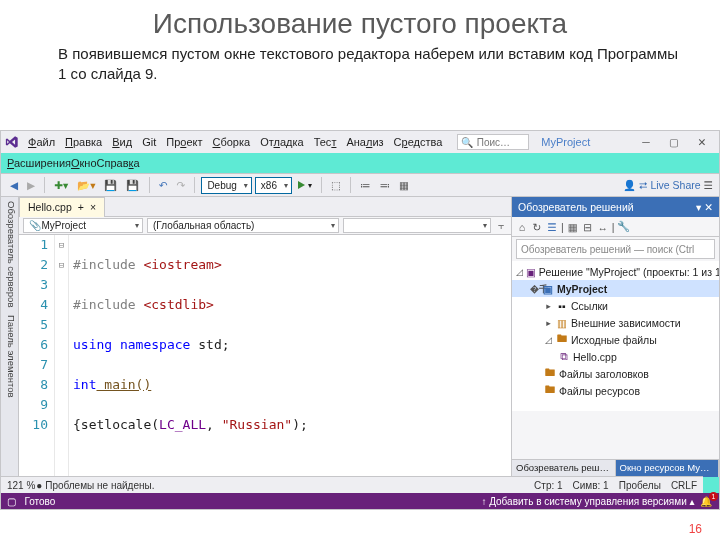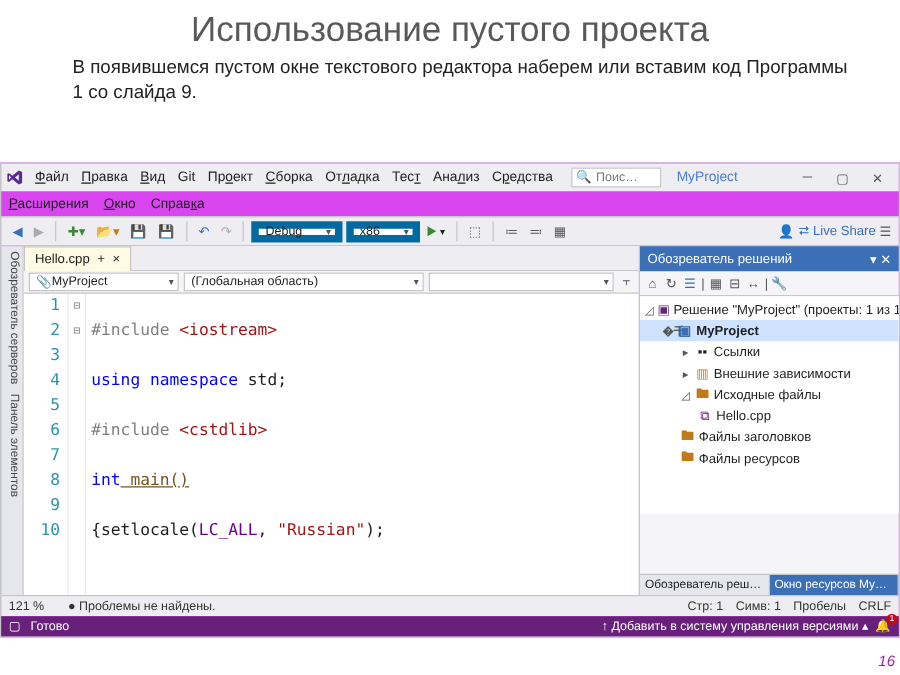--- a/index.html
+++ b/index.html
@@ -6,7 +6,7 @@
   body { width: 720px; height: 540px; font-family: "Segoe UI", Arial, sans-serif; background: #fff; overflow: hidden; }
   .slide-title { font-size: 28px; color: #595959; text-align: center; padding: 8px 0 4px; font-weight: 400; }
   .slide-body { font-size: 15px; color: #222; padding: 0 40px 8px 58px; line-height: 1.35; }
-  .ide { position: absolute; top: 130px; left: 0; width: 720px; height: 380px; background: #d946ef; font-size: 10.5px; color: #1e1e1e; border: 1px solid #c6c6c9; }
+  .ide { position: absolute; top: 130px; left: 0; width: 720px; height: 380px; background: #5eead4; font-size: 10.5px; color: #1e1e1e; border: 1px solid #c6c6c9; }
   .titlebar { height: 22px; background: #eeeef2; display: flex; align-items: center; padding: 0 4px; gap: 6px; }
   .vs-logo { width: 14px; height: 14px; display: inline-flex; align-items: center; justify-content: center; }
   .menu { display: flex; gap: 4px; font-size: 11px; }

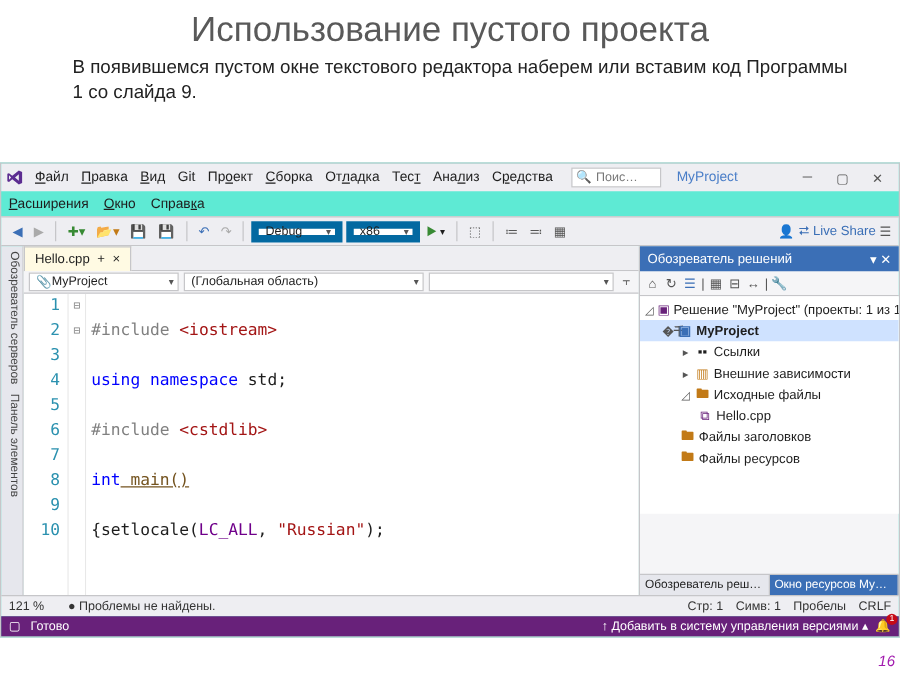--- a/index.html
+++ b/index.html
@@ -16,7 +16,7 @@
   .proj-name { color: #4a7ec8; font-size: 11px; padding: 0 6px; }
   .winctrl { margin-left: auto; display: flex; gap: 2px; }
   .winbtn { width: 26px; height: 18px; display: flex; align-items: center; justify-content: center; color: #555; }
-  .menurow2 { height: 20px; display: flex; align-items: center; padding: 0 6px; gap: 12px; font-size: 11px; }
+  .menurow2 { height: 20px; display: flex; align-items: center; padding: 0 6px; gap: 0; font-size: 11px; }
   .toolbar { height: 24px; background: #eeeef2; border-top: 1px solid #c6c6c9; border-bottom: 1px solid #c6c6c9; display: flex; align-items: center; padding: 0 6px; gap: 3px; font-size: 10.5px; }
   .tb-sep { width: 1px; height: 16px; background: #c6c6c9; margin: 0 3px; }
   .tb-btn { padding: 1px 3px; display: inline-flex; align-items: center; gap: 2px; }

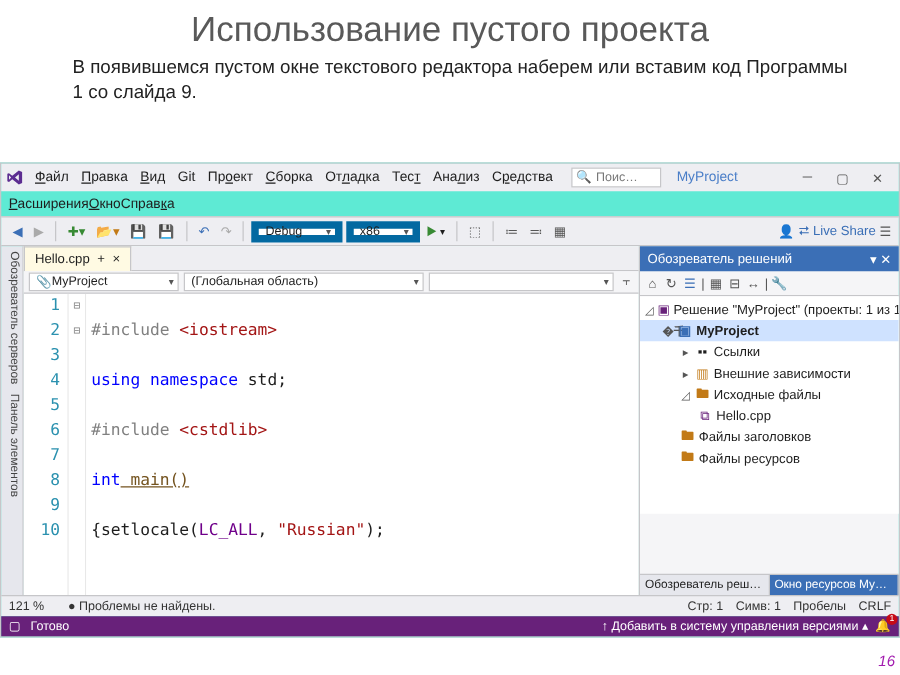--- a/index.html
+++ b/index.html
@@ -20,7 +20,7 @@
   .toolbar { height: 24px; background: #eeeef2; border-top: 1px solid #c6c6c9; border-bottom: 1px solid #c6c6c9; display: flex; align-items: center; padding: 0 6px; gap: 3px; font-size: 10.5px; }
   .tb-sep { width: 1px; height: 16px; background: #c6c6c9; margin: 0 3px; }
   .tb-btn { padding: 1px 3px; display: inline-flex; align-items: center; gap: 2px; }
-  .tb-drop { background: #fff; border: 6px solid #0369a1; height: 17px; padding: 0 26px 0 5px; display: inline-flex; align-items: center; position: relative; font-size: 10px; }
+  .tb-drop { background: #fff; border: 1px solid #0369a1; height: 17px; padding: 0 14px 0 5px; display: inline-flex; align-items: center; position: relative; font-size: 10px; }
   .tb-drop::after { content: "▾"; position: absolute; right: 3px; font-size: 8px; color: #555; }
   .run-btn { color: #1e1e1e; display: inline-flex; align-items: center; gap: 3px; }
   .play { width: 0; height: 0; border-left: 7px solid #388a34; border-top: 4px solid transparent; border-bottom: 4px solid transparent; }

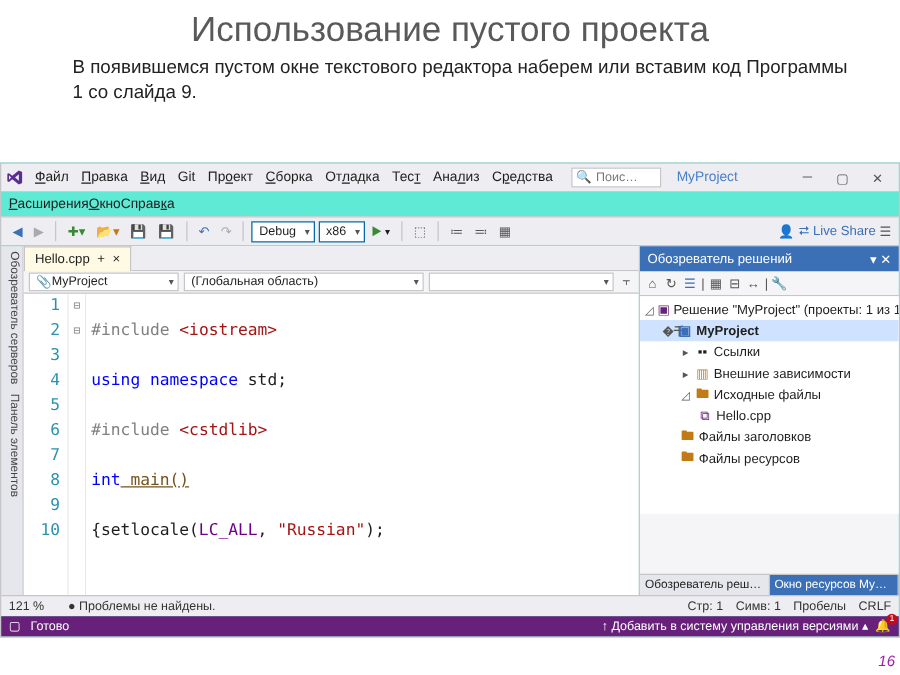--- a/index.html
+++ b/index.html
@@ -213,6 +213,9 @@
         <span class="ico">↔</span>|
         <span class="ico">🔧</span>
       </div>
+      <div class="sol-search">
+        <span>Обозреватель решений — поиск (Ctrl</span>
+      </div>
       <div class="tree">
         <div class="tree-row">
             <span class="tw">◿</span>

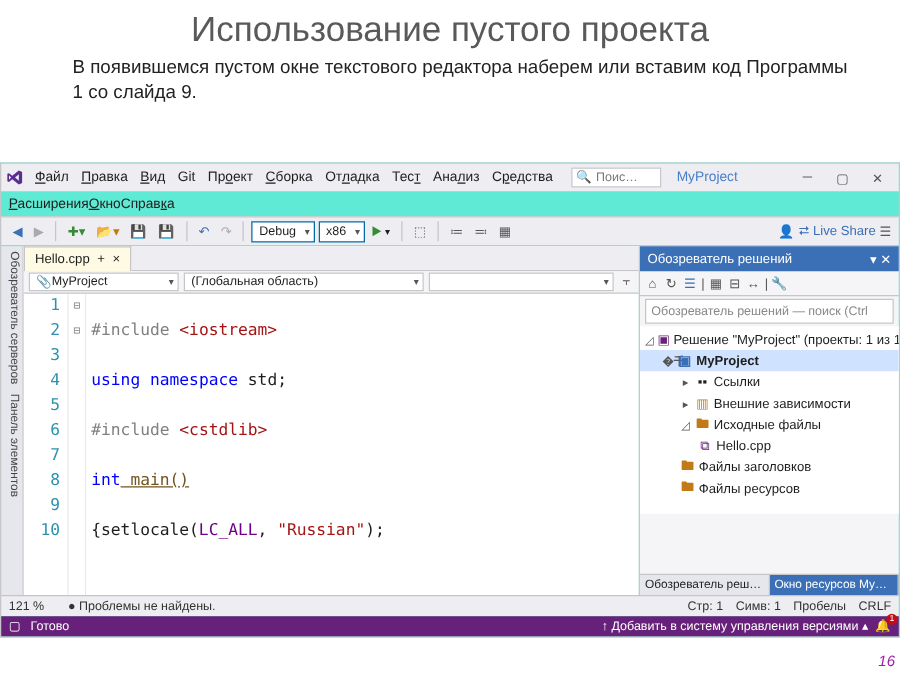--- a/index.html
+++ b/index.html
@@ -187,8 +187,8 @@
         </div>
         <div class="code-lines">
 <div><span class="kw-pp">#include </span><span class="kw-inc">&lt;iostream&gt;</span></div>
+<div><span class="kw-pp">#include </span><span class="kw-inc">&lt;cstdlib&gt;</span></div>
 <div><span class="kw">using</span><span class="kw"> namespace</span><span> std;</span></div>
-<div><span class="kw-pp">#include </span><span class="kw-inc">&lt;cstdlib&gt;</span></div>
 <div><span class="kw">int</span><span class="fn"> main()</span></div>
 <div><span>{setlocale(</span><span class="macro">LC_ALL</span><span>, </span><span class="str">"Russian"</span><span>);</span></div>
 

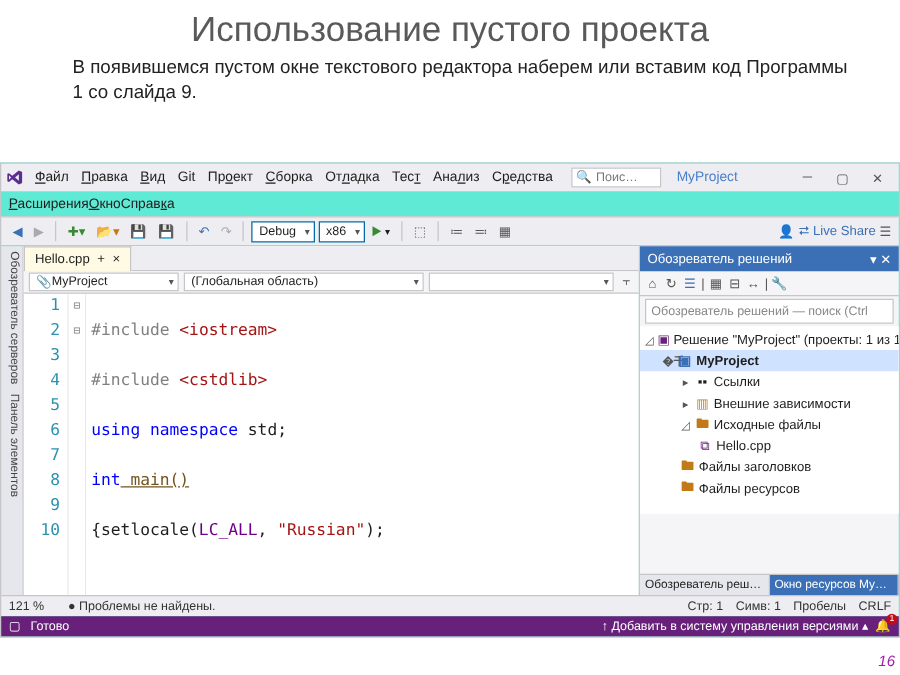--- a/index.html
+++ b/index.html
@@ -55,7 +55,7 @@
   .sol-tabs { height: 18px; display: flex; border-top: 1px solid #c6c6c9; font-size: 9.5px; margin-top: 48px; }
   .sol-tabs div { flex:1; padding: 2px 4px; background:#e6e7ed; border-right:1px solid #c6c6c9; overflow:hidden; text-overflow: ellipsis; white-space:nowrap;}
   .sol-tabs div.act { background:#3b6fb6; color:#fff; }
-  .status { position: absolute; left: 0; right: 0; bottom: 16px; height: 17px; background: #eeeef2; border-top: 1px solid #c6c6c9; display: flex; align-items: center; font-size: 10px; padding: 0 6px; gap: 19px; color: #333; }
+  .status { position: absolute; left: 0; right: 16px; bottom: 16px; height: 17px; background: #eeeef2; border-top: 1px solid #c6c6c9; display: flex; align-items: center; font-size: 10px; padding: 0 6px; gap: 1px; color: #333; }
   .status .right { margin-left: auto; display: flex; gap: 10px; }
   .status2 { position: absolute; left: 0; right: 0; bottom: 0; height: 16px; background: #68217a; color: #fff; display: flex; align-items: center; font-size: 10px; padding: 0 6px; gap: 8px; }
   .status2 .right { margin-left: auto; display: flex; align-items: center; gap: 6px; text-align: right; }

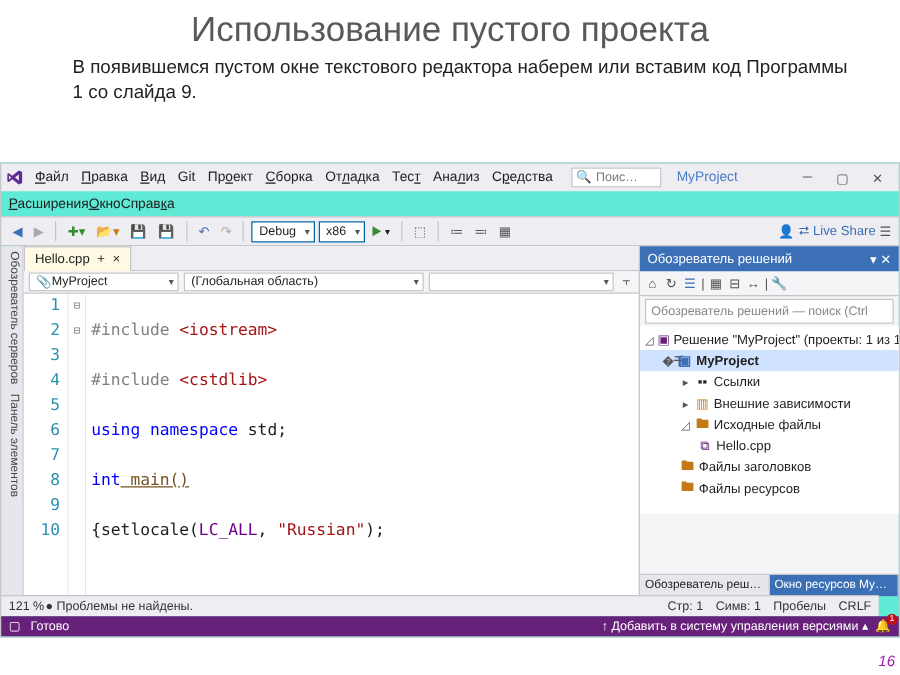--- a/index.html
+++ b/index.html
@@ -61,7 +61,7 @@
   .status2 .right { margin-left: auto; display: flex; align-items: center; gap: 6px; text-align: right; }
   .bell { position: relative; }
   .bell .badge { position:absolute; top:-4px; right:-5px; background:#c50b17; color:#fff; font-size:7px; width:9px; height:9px; border-radius:50%; display:flex; align-items:center; justify-content:center;}
-  .page-num { position: absolute; bottom: 4px; right: 4px; font-size: 12px; color: #a21caf; font-style: italic; }
+  .page-num { position: absolute; bottom: 4px; right: 18px; font-size: 12px; color: #ef4444; }
   .ico { width:12px; height:12px; display:inline-flex; align-items:center; justify-content:center; }
   svg { display:block; }
 </style>

